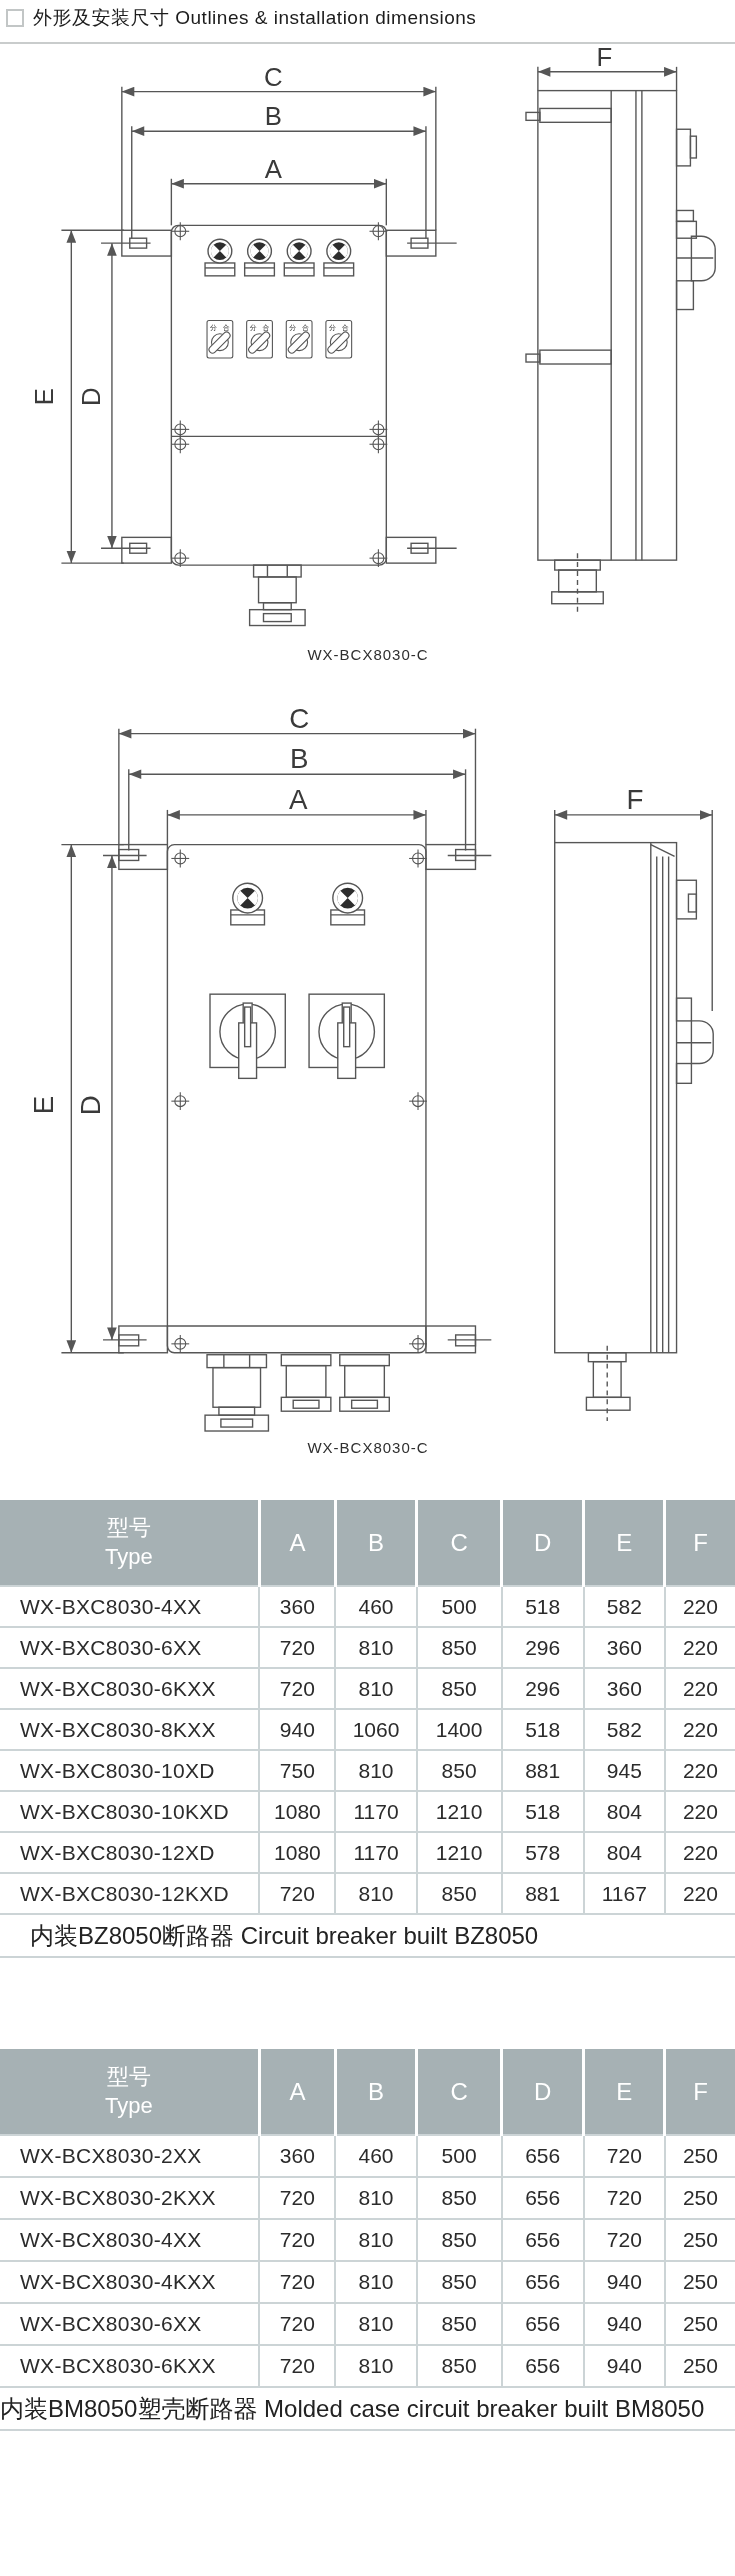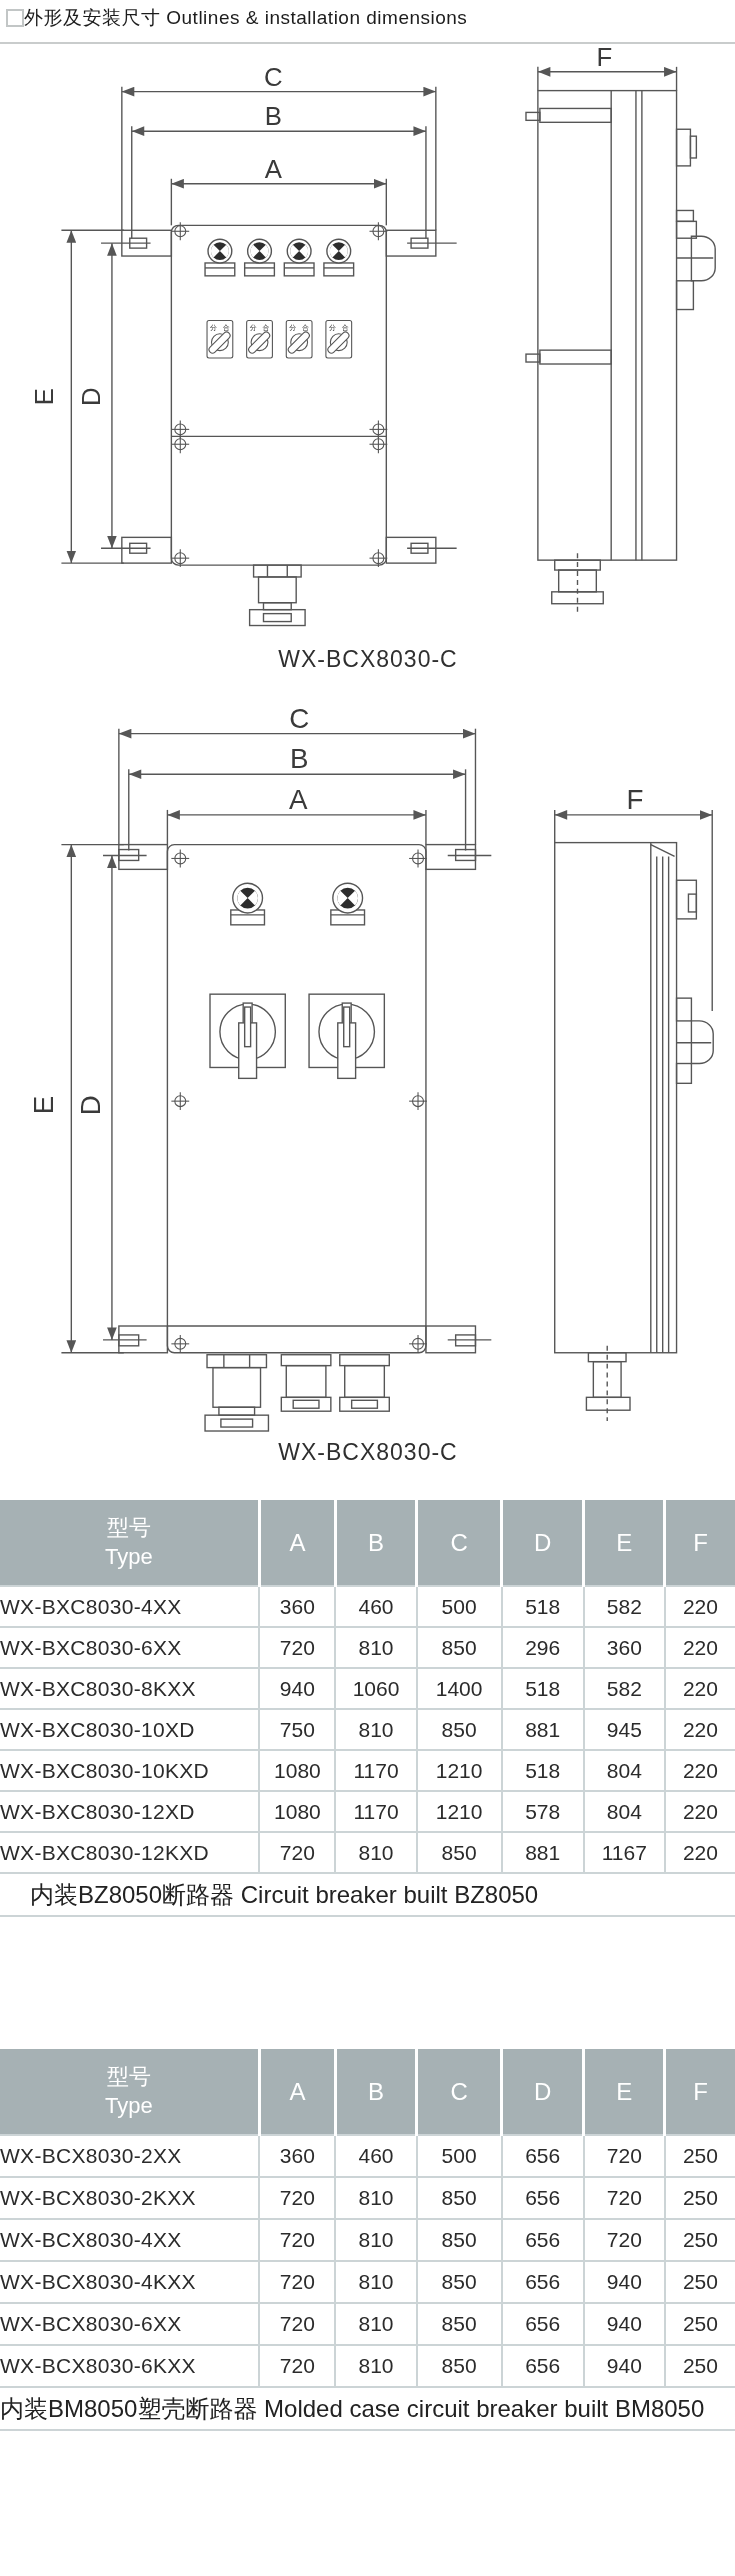--- a/index.html
+++ b/index.html
@@ -7,7 +7,7 @@
   #page{position:relative;width:735px;height:2576px;background:#fff;overflow:hidden;}
 
   
-  #title-row{position:absolute;top:5px;left:6px;display:flex;align-items:center;}
+  #title-row{position:absolute;top:5px;left:6px;display:flex;align-items:center;gap:9px;}
   #title-box{width:14px;height:14px;border:2px solid #c2c6c6;background:#fff;}
   #title-text{font-size:19px;color:#1c1c1c;letter-spacing:0.5px;}
   #title-rule{position:absolute;top:42px;left:0;width:735px;height:2px;background:#c9cccc;}

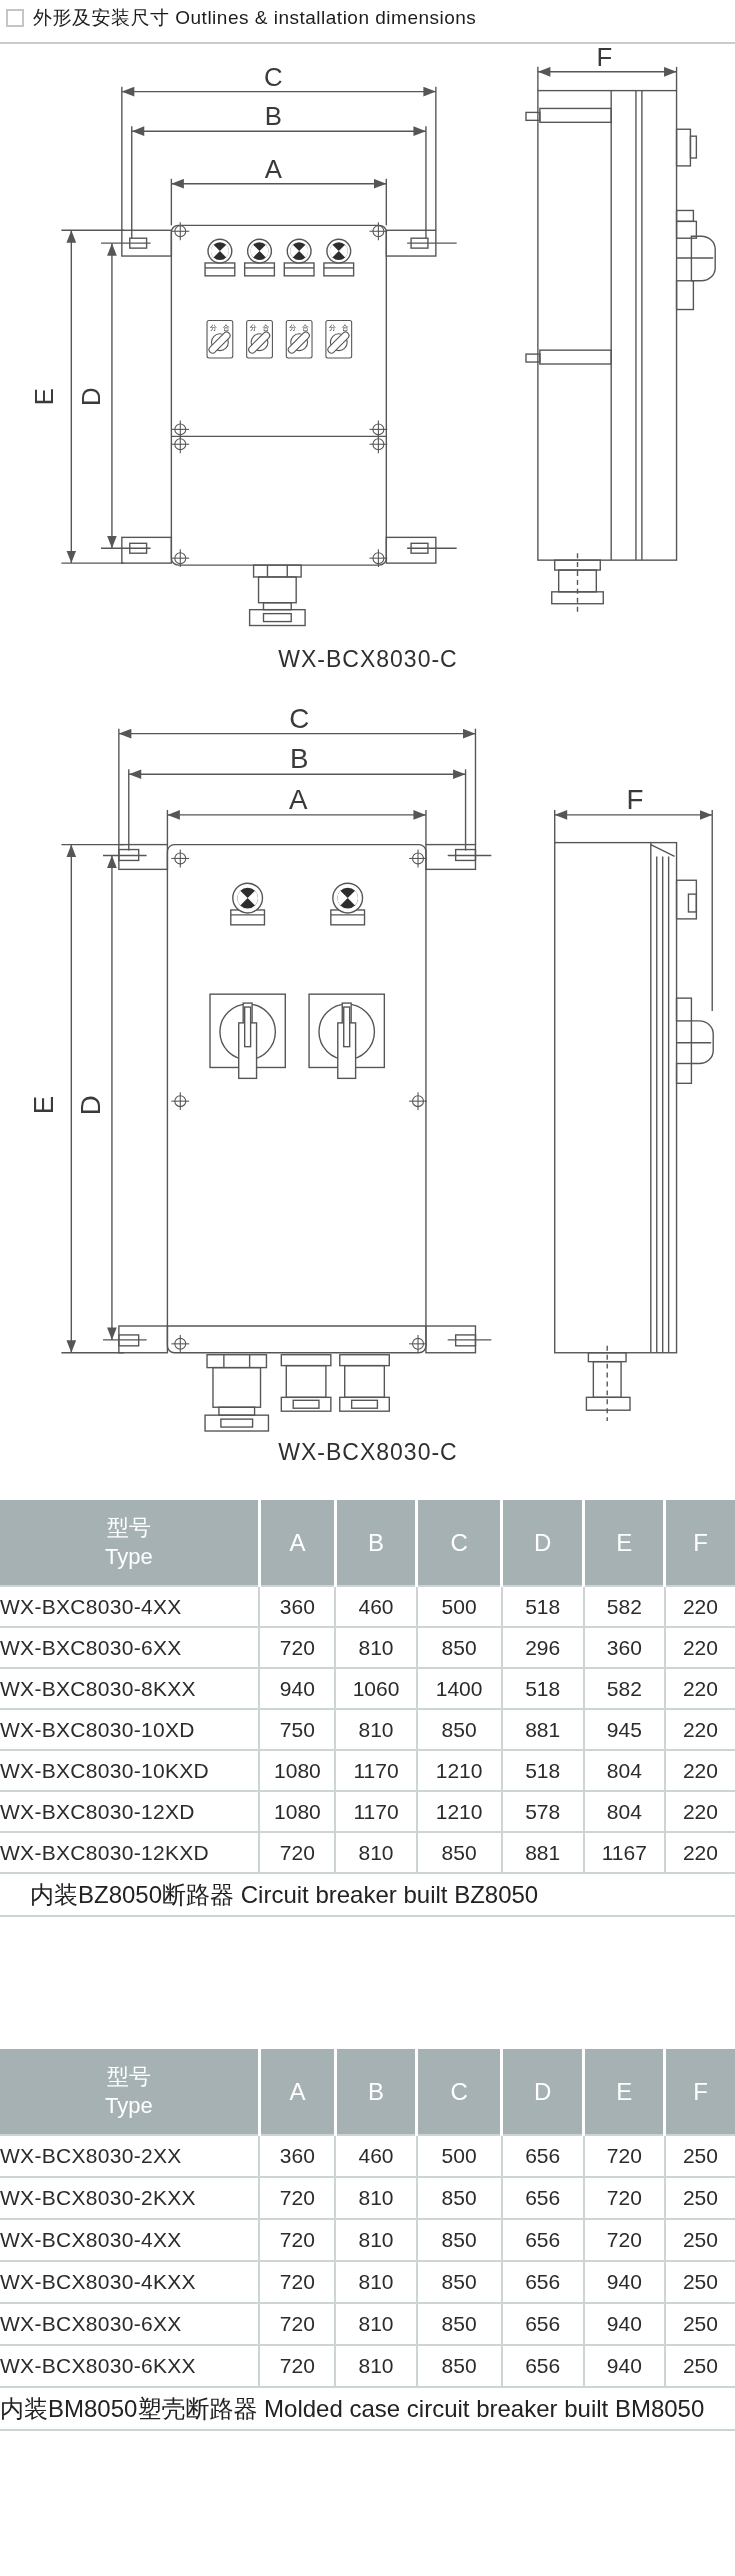--- a/index.html
+++ b/index.html
@@ -17,7 +17,7 @@
   svg text{fill:#3a3a3a;}
   .dimtxt{font-size:26px;}
   .dimtxt2{font-size:28px;}
-  .caption{position:absolute;text-align:center;font-size:23px;color:#2f2f2f;letter-spacing:1px;}
+  .caption{position:absolute;text-align:center;font-size:15px;color:#2f2f2f;letter-spacing:1px;}
 
   
   table.spec{position:absolute;left:0;width:735px;border-collapse:collapse;table-layout:fixed;}

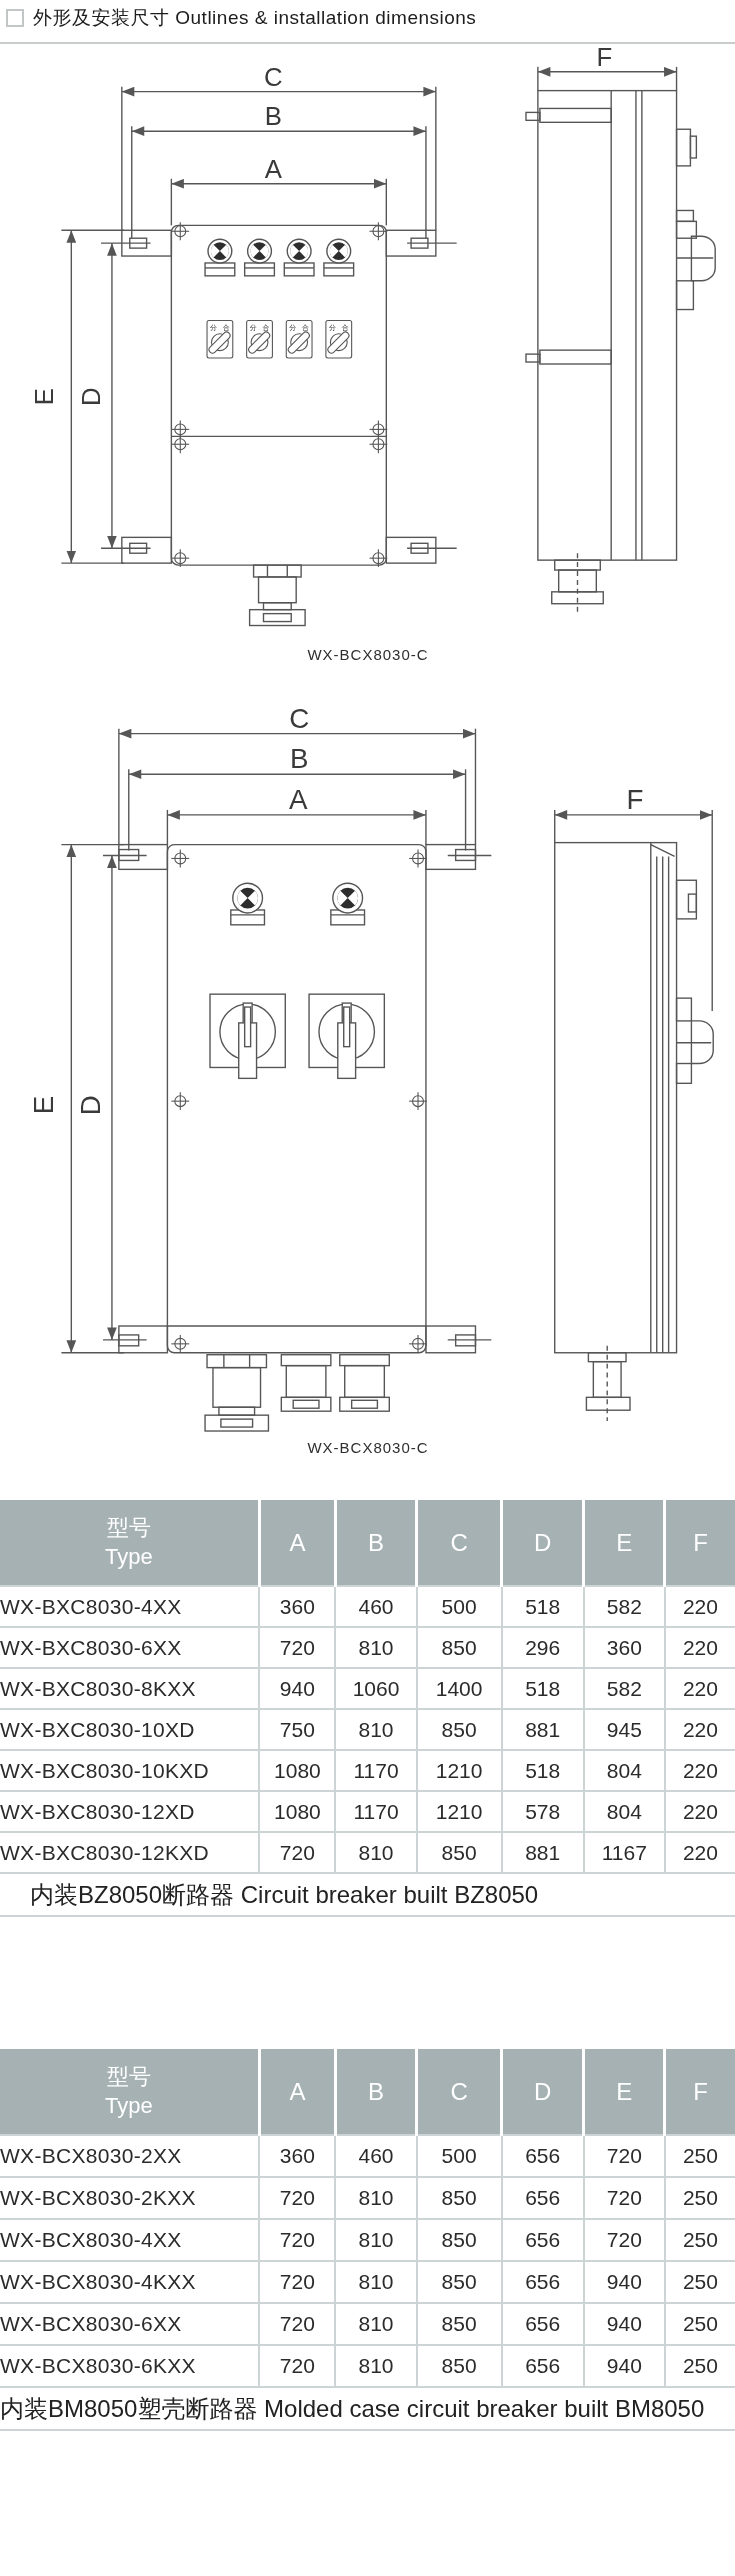--- a/index.html
+++ b/index.html
@@ -26,7 +26,7 @@
   thead th.typehead{height:85px;font-size:22px;line-height:1.3;}
   thead th.colhead{font-size:24px;border-left:3px solid #ffffff;}
   tbody td{height:39px;font-size:21px;color:#2b2b2b;border-top:2px solid #ccd4d6;background:#fff;}
-  tbody td.model{text-align:left;padding-left:0;letter-spacing:0.3px;}
+  tbody td.model{text-align:left;padding-left:20px;letter-spacing:0.3px;}
   tbody td.val{text-align:center;border-left:2px solid #ccd4d6;}
   tfoot td{height:41px;font-size:24px;color:#222;border-top:2px solid #ccd4d6;border-bottom:2px solid #ccd4d6;background:#fff;}
   #table1 tfoot td{text-align:left;padding-left:30px;}

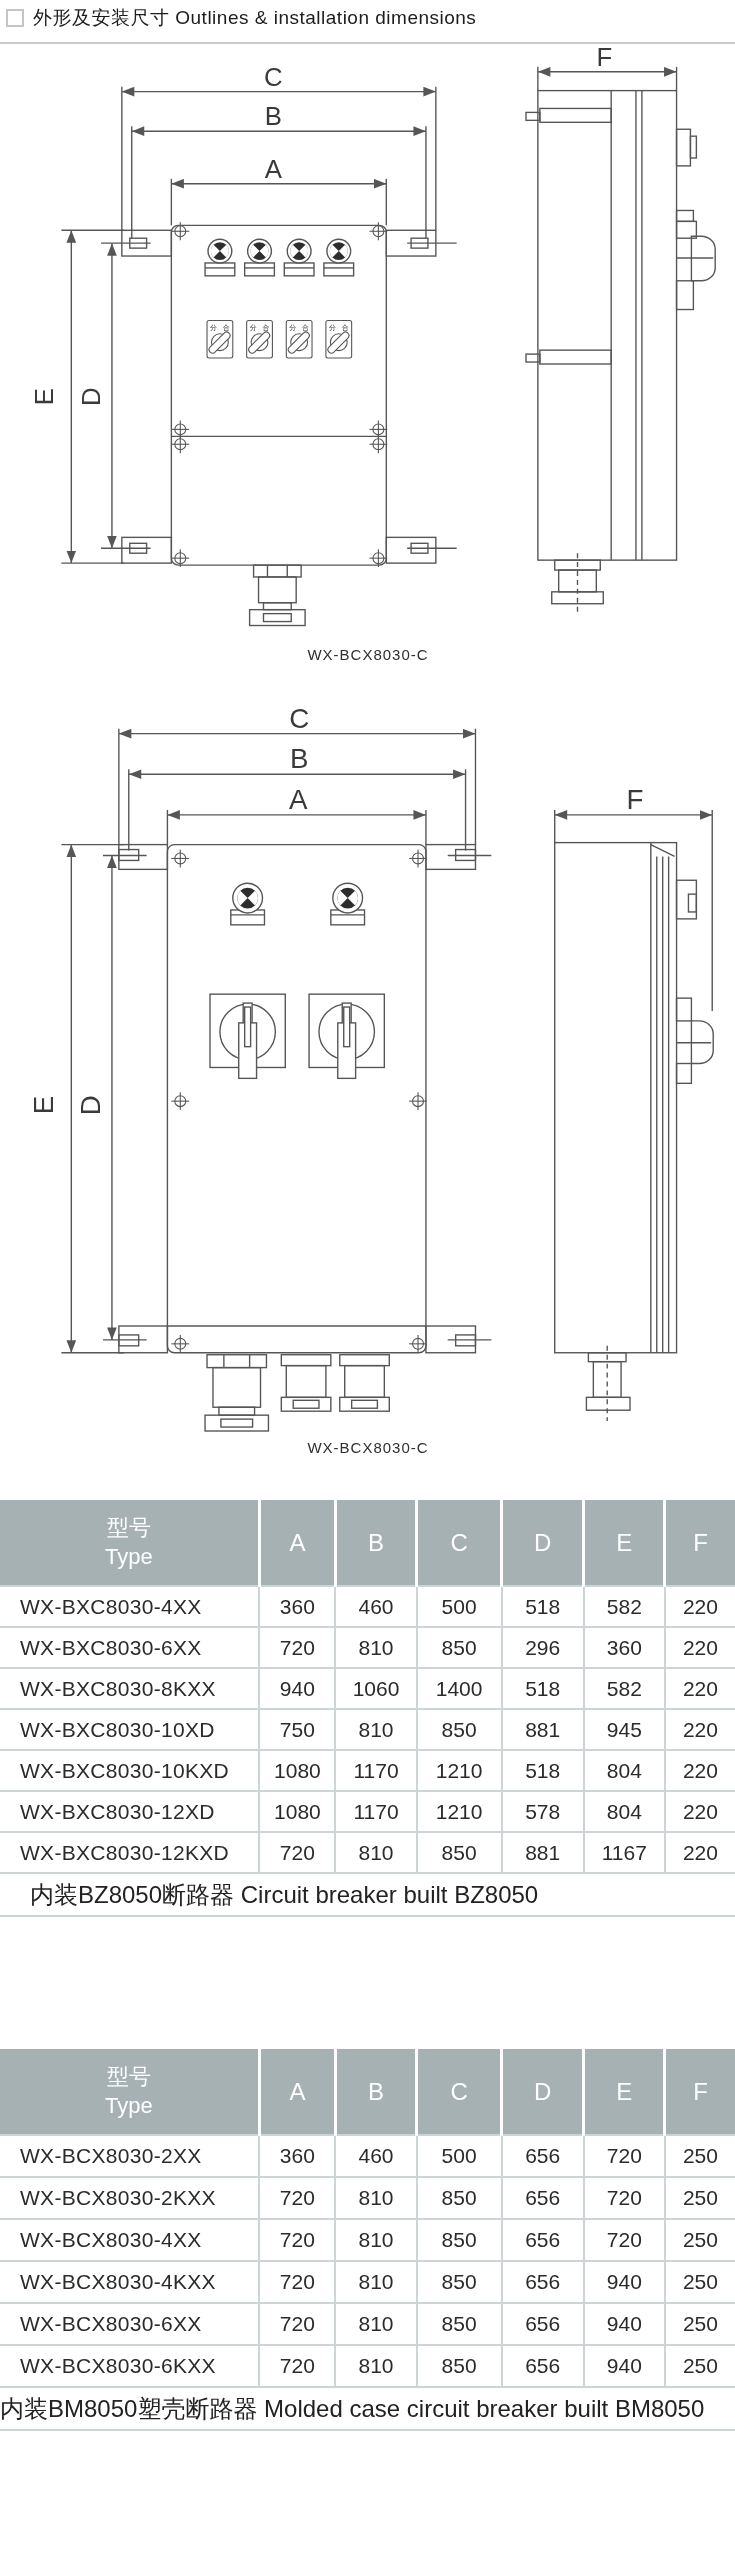--- a/index.html
+++ b/index.html
@@ -349,6 +349,15 @@
           <td class="val">220</td>
         </tr>
         <tr>
+          <td class="model">WX-BXC8030-6KXX</td>
+          <td class="val">720</td>
+          <td class="val">810</td>
+          <td class="val">850</td>
+          <td class="val">296</td>
+          <td class="val">360</td>
+          <td class="val">220</td>
+        </tr>
+        <tr>
           <td class="model">WX-BXC8030-8KXX</td>
           <td class="val">940</td>
           <td class="val">1060</td>

